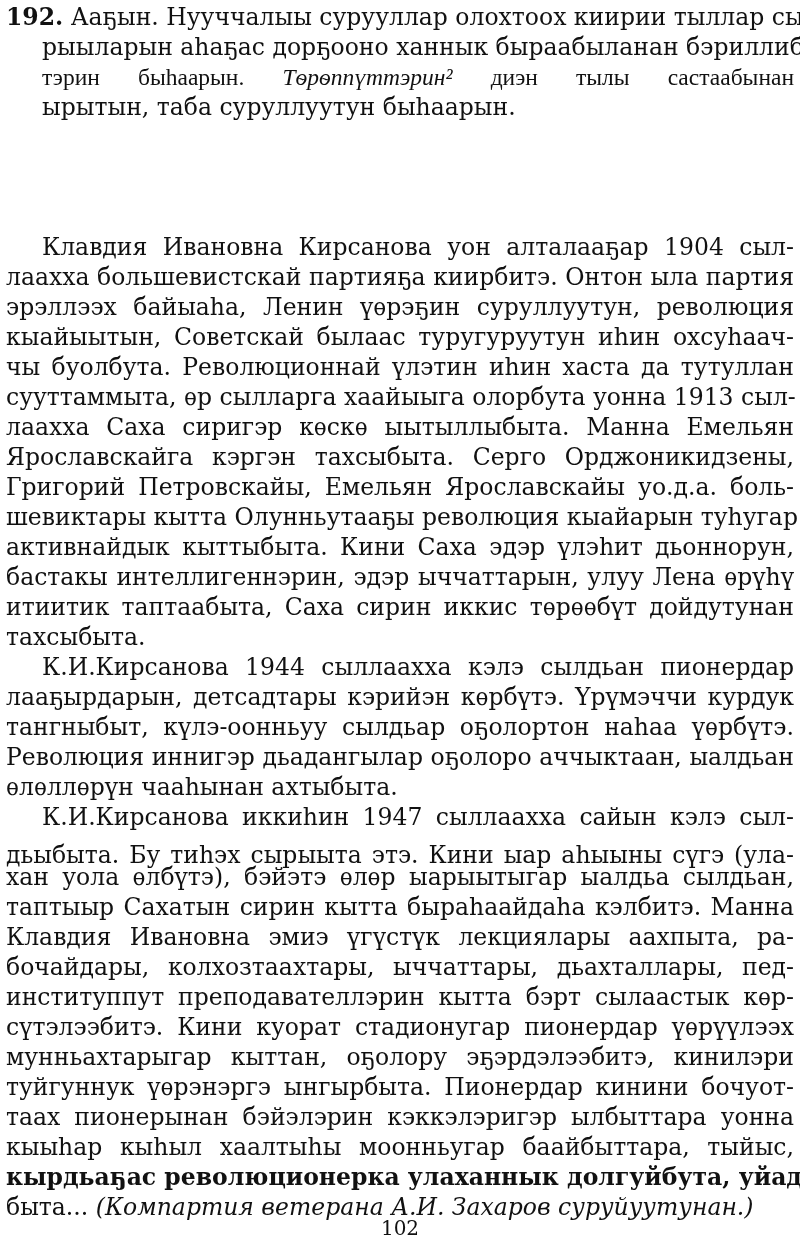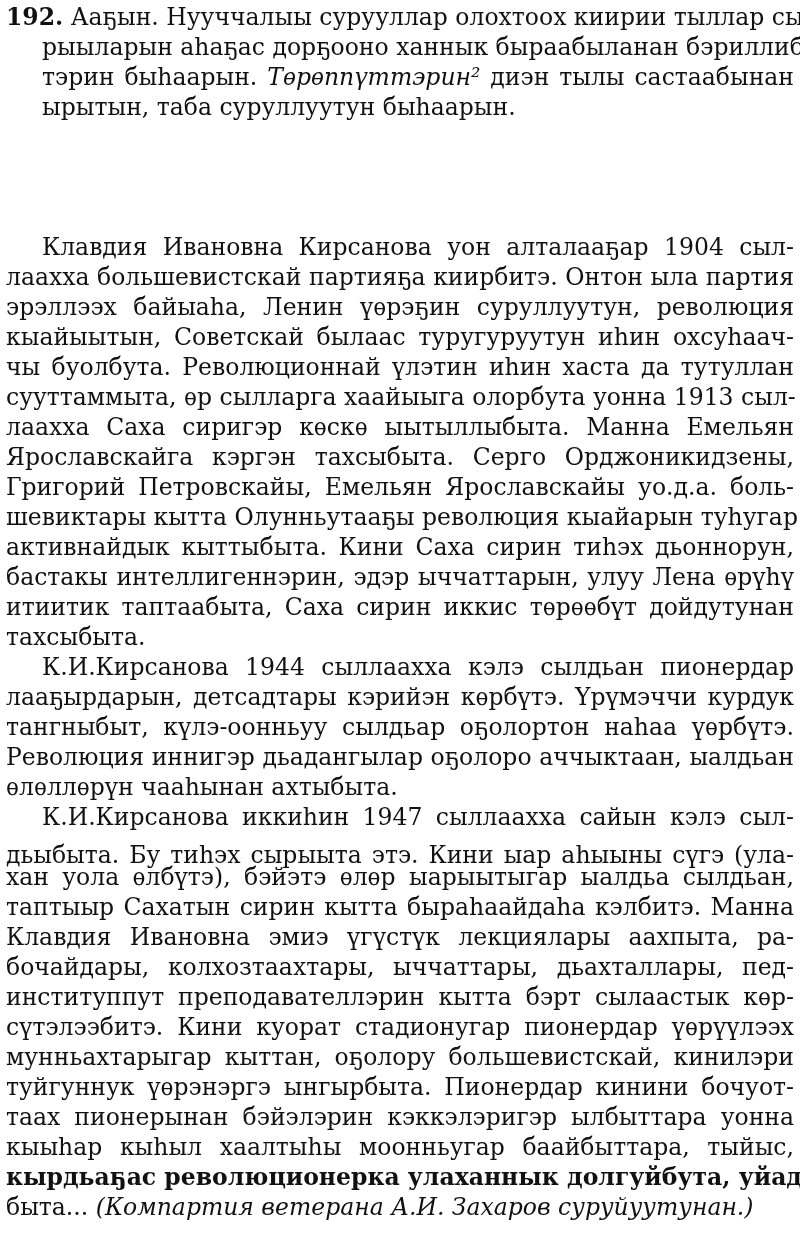--- a/index.html
+++ b/index.html
@@ -37,7 +37,7 @@
   <div>
     <div class="line full" style="top:2px;"><span class="ex-num">192.</span> <span>Ааҕын. Нууччалыы сурууллар олохтоох киирии тыллар сыhыа-</span></div>
     <div class="line full indent" style="top:32px;">рыыларын аhаҕас дорҕооно ханнык быраабыланан бэриллибит-</div>
-    <div class="line full indent" style="top:62px;"><span>тэрин быhаарын. </span><span class="it">Тѳрѳппүттэрин²</span><span> диэн тылы састаабынан</span></div>
+    <div class="line full indent" style="top:62px;font-family:Liberation Serif, serif;"><span>тэрин быhаарын. </span><span class="it">Тѳрѳппүттэрин²</span><span> диэн тылы састаабынан</span></div>
     <div class="line full indent last" style="top:92px;">ырытын, таба суруллуутун быhаарын.</div>
   </div>
 

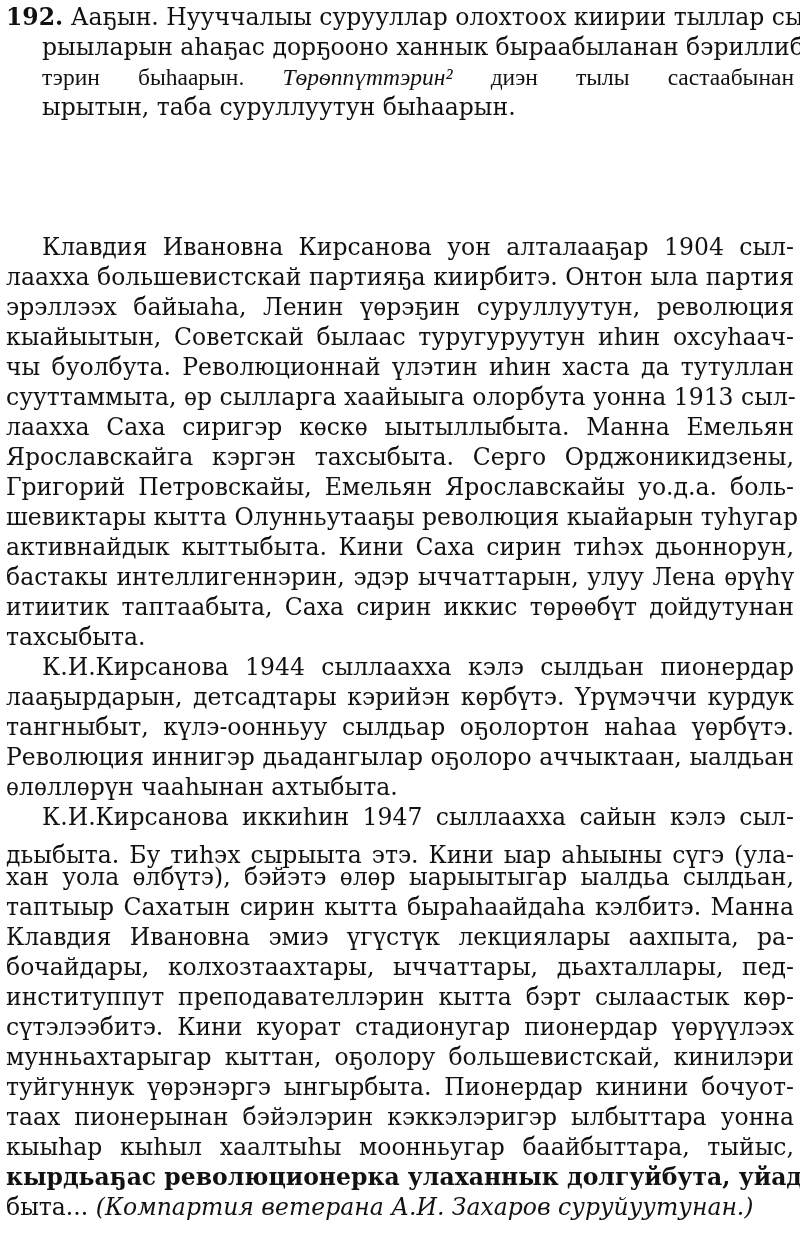--- a/index.html
+++ b/index.html
@@ -53,7 +53,7 @@
     <div class="line full" style="top:442px;">Ярославскайга кэргэн тахсыбыта. Серго Орджоникидзены,</div>
     <div class="line full" style="top:472px;">Григорий Петровскайы, Емельян Ярославскайы уо.д.а. боль-</div>
     <div class="line full" style="top:502px;">шевиктары кытта Олунньутааҕы революция кыайарын туhугар</div>
-    <div class="line full" style="top:532px;">активнайдык кыттыбыта. Кини Саха сирин тиhэх дьоннорун,</div>
+    <div class="line full" style="top:532px;">активнайдык кыттыбыта. Кини Саха эдэр үлэhит дьоннорун,</div>
     <div class="line full" style="top:562px;">бастакы интеллигеннэрин, эдэр ыччаттарын, улуу Лена ѳрүhү</div>
     <div class="line full" style="top:592px;">итиитик таптаабыта, Саха сирин иккис тѳрѳѳбүт дойдутунан</div>
     <div class="line full last" style="top:622px;">тахсыбыта.</div>

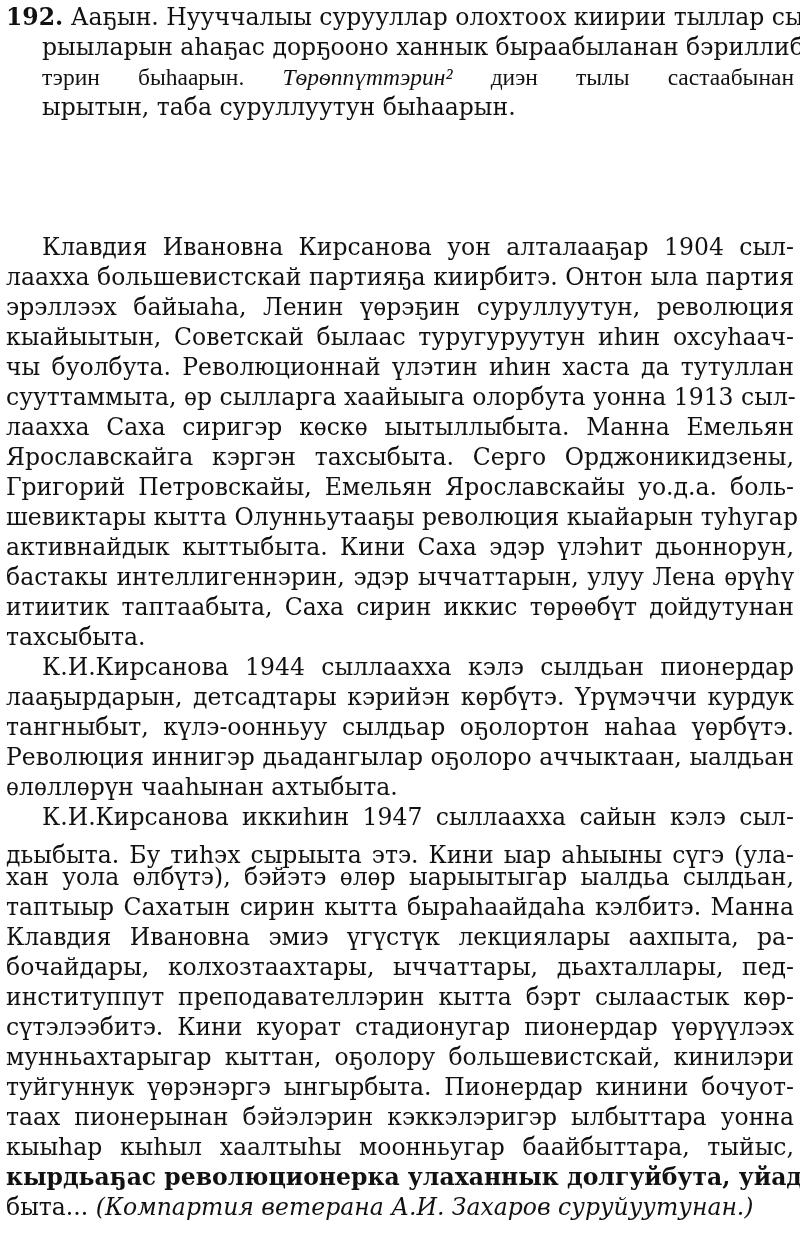--- a/index.html
+++ b/index.html
@@ -76,7 +76,7 @@
     <div class="line full" style="top:952px;">бочайдары, колхозтаахтары, ыччаттары, дьахталлары, пед-</div>
     <div class="line full" style="top:982px;">институппут преподавателлэрин кытта бэрт сылаастык кѳр-</div>
     <div class="line full" style="top:1012px;">сүтэлээбитэ. Кини куорат стадионугар пионердар үѳрүүлээх</div>
-    <div class="line full" style="top:1042px;">мунньахтарыгар кыттан, оҕолору большевистскай, кинилэри</div>
+    <div class="line full" style="top:1042px;">мунньахтарыгар кыттан, оҕолору эҕэрдэлээбитэ, кинилэри</div>
     <div class="line full" style="top:1072px;">туйгуннук үѳрэнэргэ ынгырбыта. Пионердар кинини бочуот-</div>
     <div class="line full" style="top:1102px;">таах пионерынан бэйэлэрин кэккэлэригэр ылбыттара уонна</div>
     <div class="line full" style="top:1132px;">кыыhар кыhыл хаалтыhы моонньугар баайбыттара, тыйыс,</div>

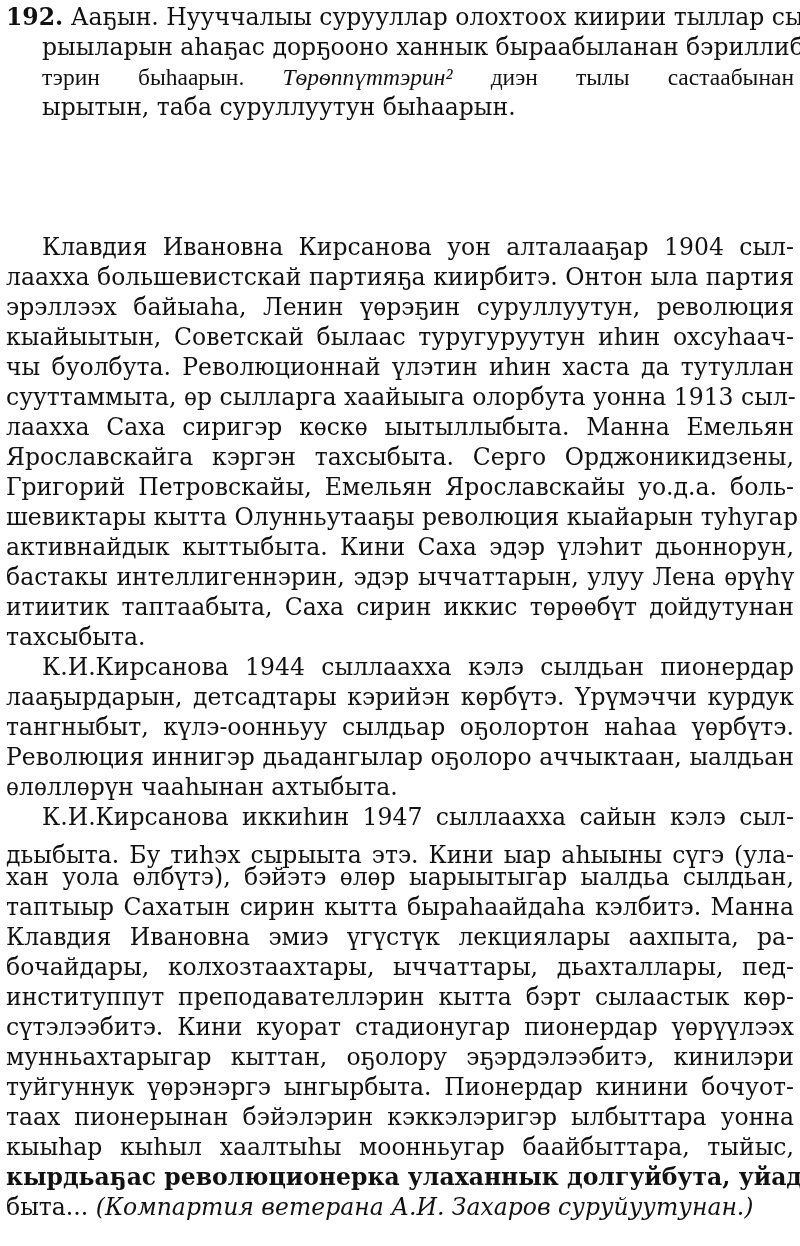--- a/index.html
+++ b/index.html
@@ -84,6 +84,7 @@
     <div class="line full last" style="top:1192px;"><span>быта... </span><span class="it">(Компартия ветерана А.И. Захаров суруйуутунан.)</span></div>
   </div>
 
+  <div class="pagenum">102</div>
 </div>
 
 </body></html>

